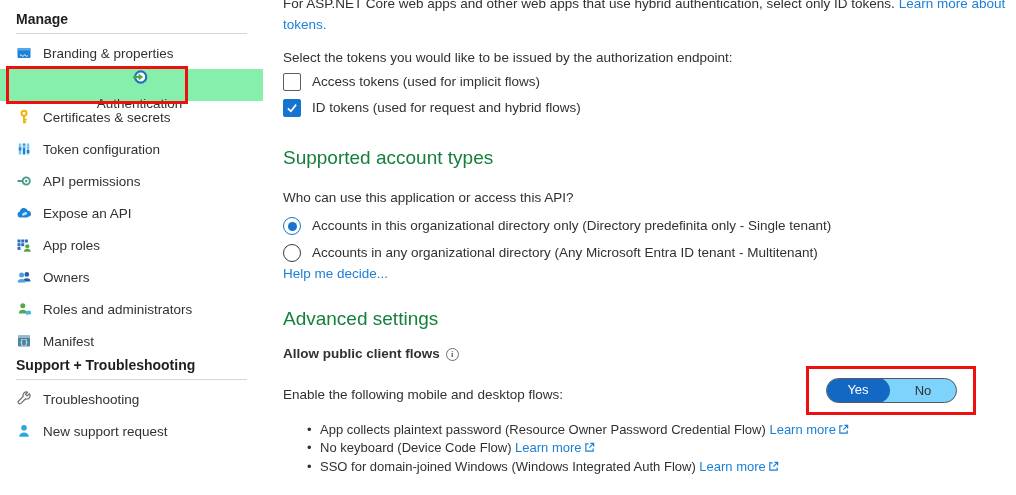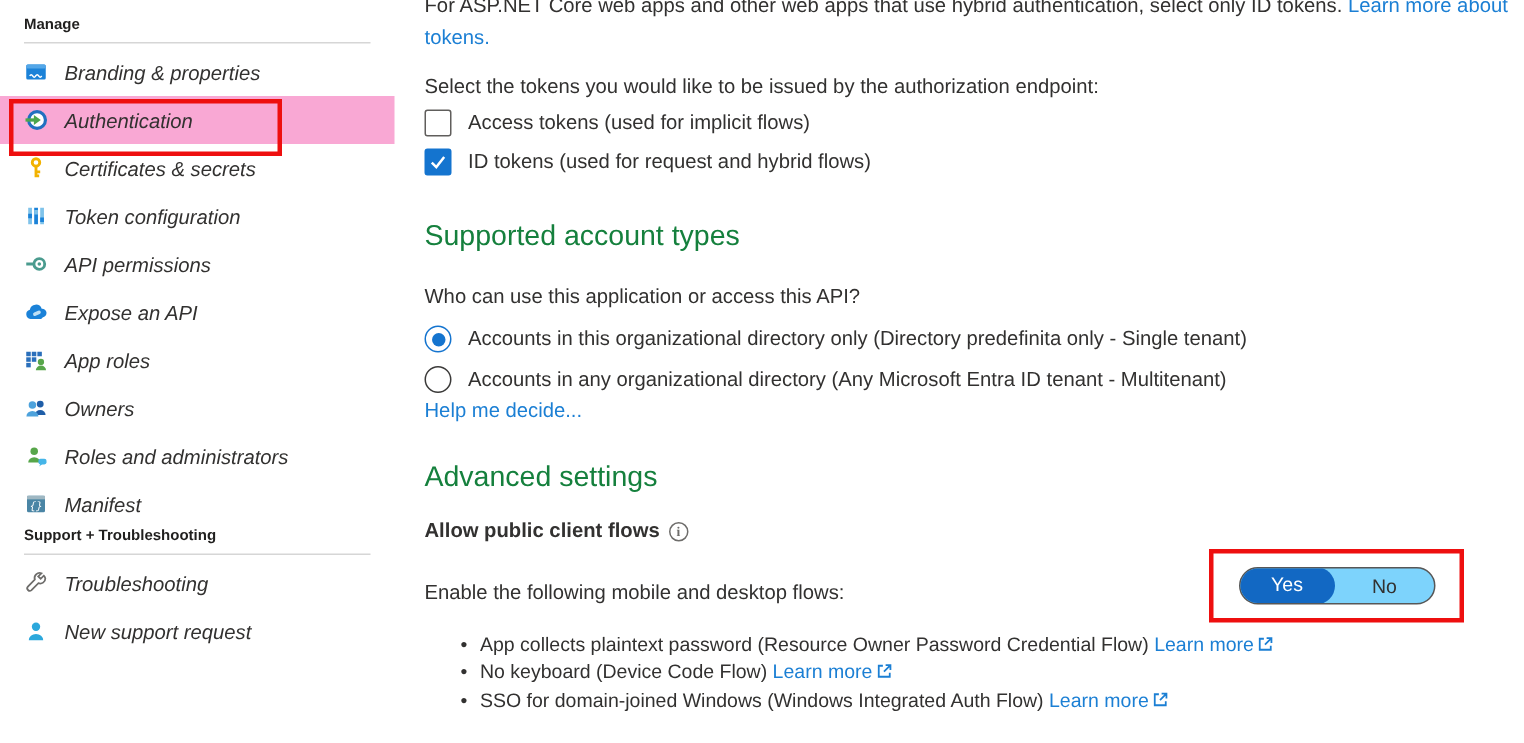--- a/index.html
+++ b/index.html
@@ -9,7 +9,7 @@
 
   
   .sidebar { position:absolute; left:0; top:0; width:263px; height:495px; background:#fff; }
-  .side-heading { margin:11px 16px 0 16px; font-size:10px; font-weight:700; color:#201f1e; }
+  .side-heading { margin:11px 16px 0 16px; font-size:14px; font-weight:700; color:#201f1e; }
   .side-divider { height:1px; background:#d6d6d6; margin:6px 16px 0 16px; }
   .side-items { margin-top:3px;font-style:italic; }
   .side-item { height:32px; display:flex; align-items:center; padding-left:16px; gap:11px; font-size:13.5px; cursor:pointer; }

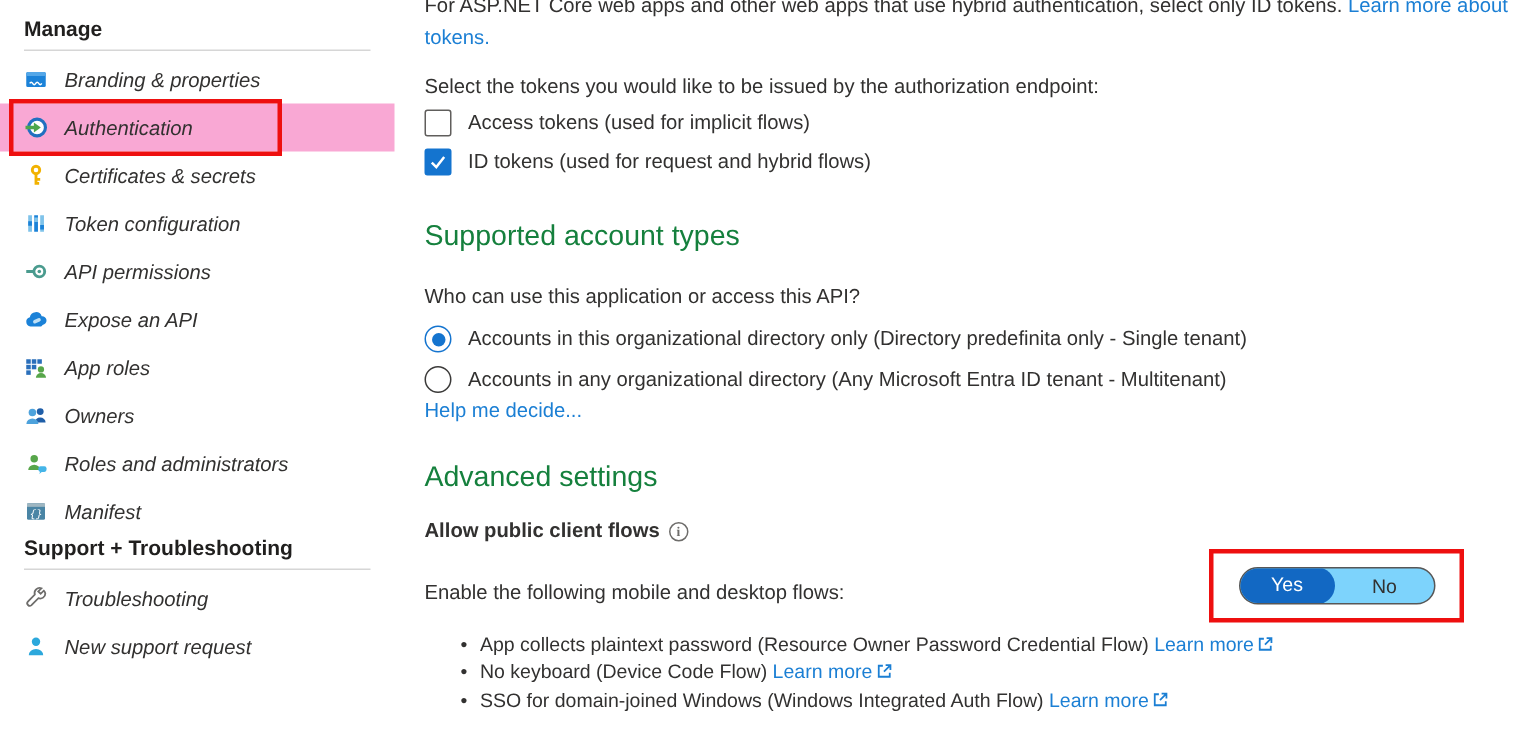--- a/index.html
+++ b/index.html
@@ -11,7 +11,7 @@
   .sidebar { position:absolute; left:0; top:0; width:263px; height:495px; background:#fff; }
   .side-heading { margin:11px 16px 0 16px; font-size:14px; font-weight:700; color:#201f1e; }
   .side-divider { height:1px; background:#d6d6d6; margin:6px 16px 0 16px; }
-  .side-items { margin-top:3px;font-style:italic; }
+  .side-items { margin-top:3px; }
   .side-item { height:32px; display:flex; align-items:center; padding-left:16px; gap:11px; font-size:13.5px; cursor:pointer; }
   .side-item.selected { background:#f9a8d4; }
   .side-item .icon { width:16px; height:16px; flex:0 0 16px; display:flex; align-items:center; justify-content:center; }

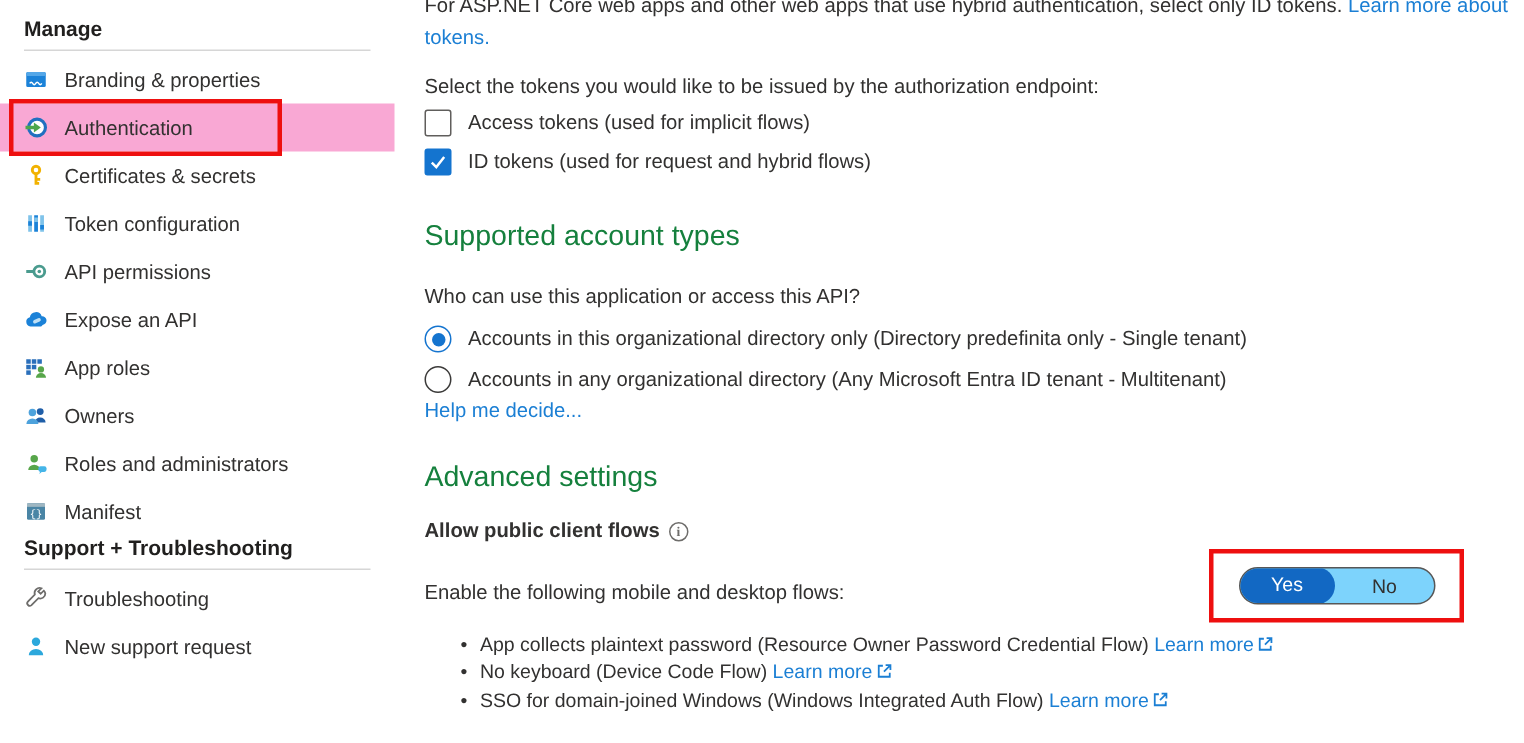--- a/index.html
+++ b/index.html
@@ -13,7 +13,7 @@
   .side-divider { height:1px; background:#d6d6d6; margin:6px 16px 0 16px; }
   .side-items { margin-top:3px; }
   .side-item { height:32px; display:flex; align-items:center; padding-left:16px; gap:11px; font-size:13.5px; cursor:pointer; }
-  .side-item.selected { background:#f9a8d4; }
+  .side-item.selected { background:#86efac;flex-direction:column; }
   .side-item .icon { width:16px; height:16px; flex:0 0 16px; display:flex; align-items:center; justify-content:center; }
   .side-item .lbl { white-space:nowrap; }
 

